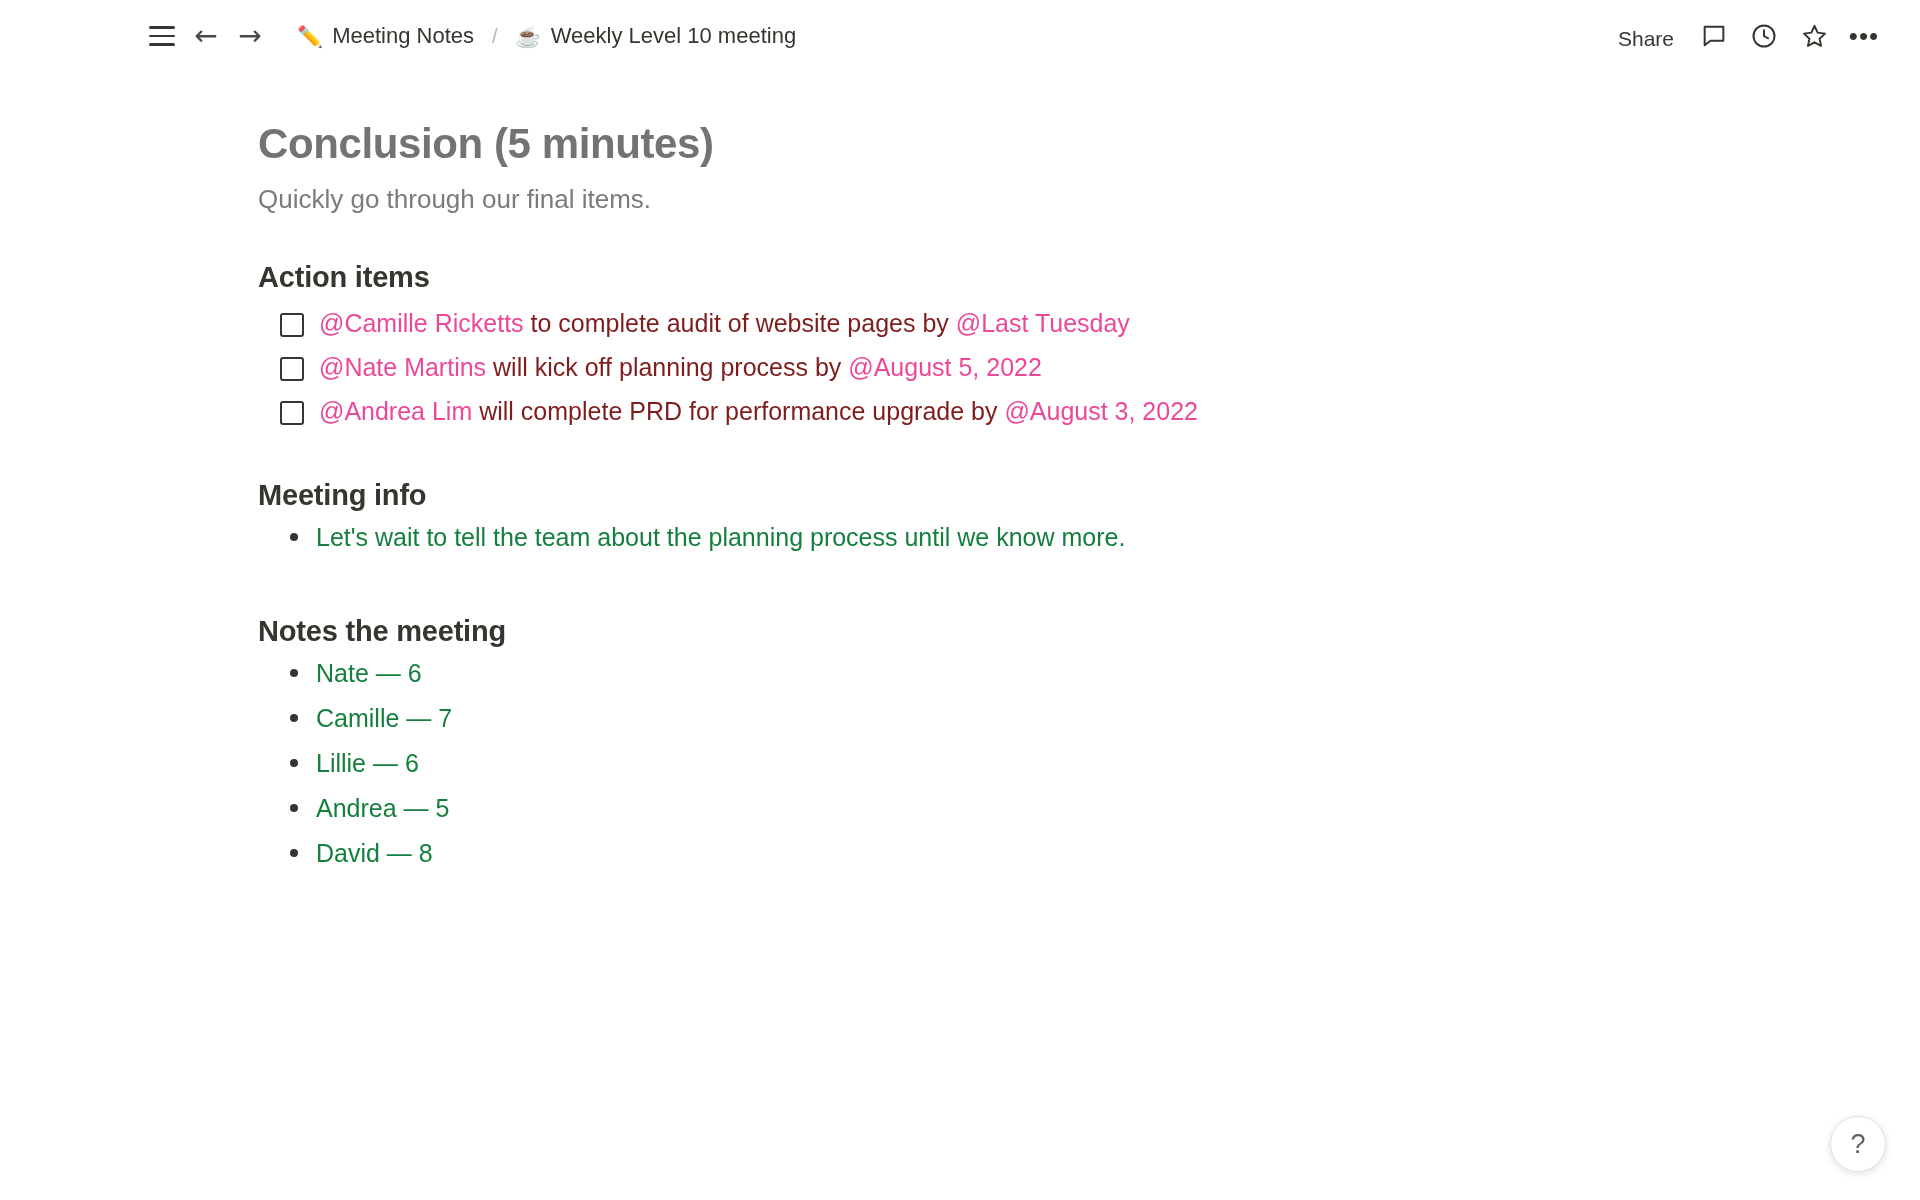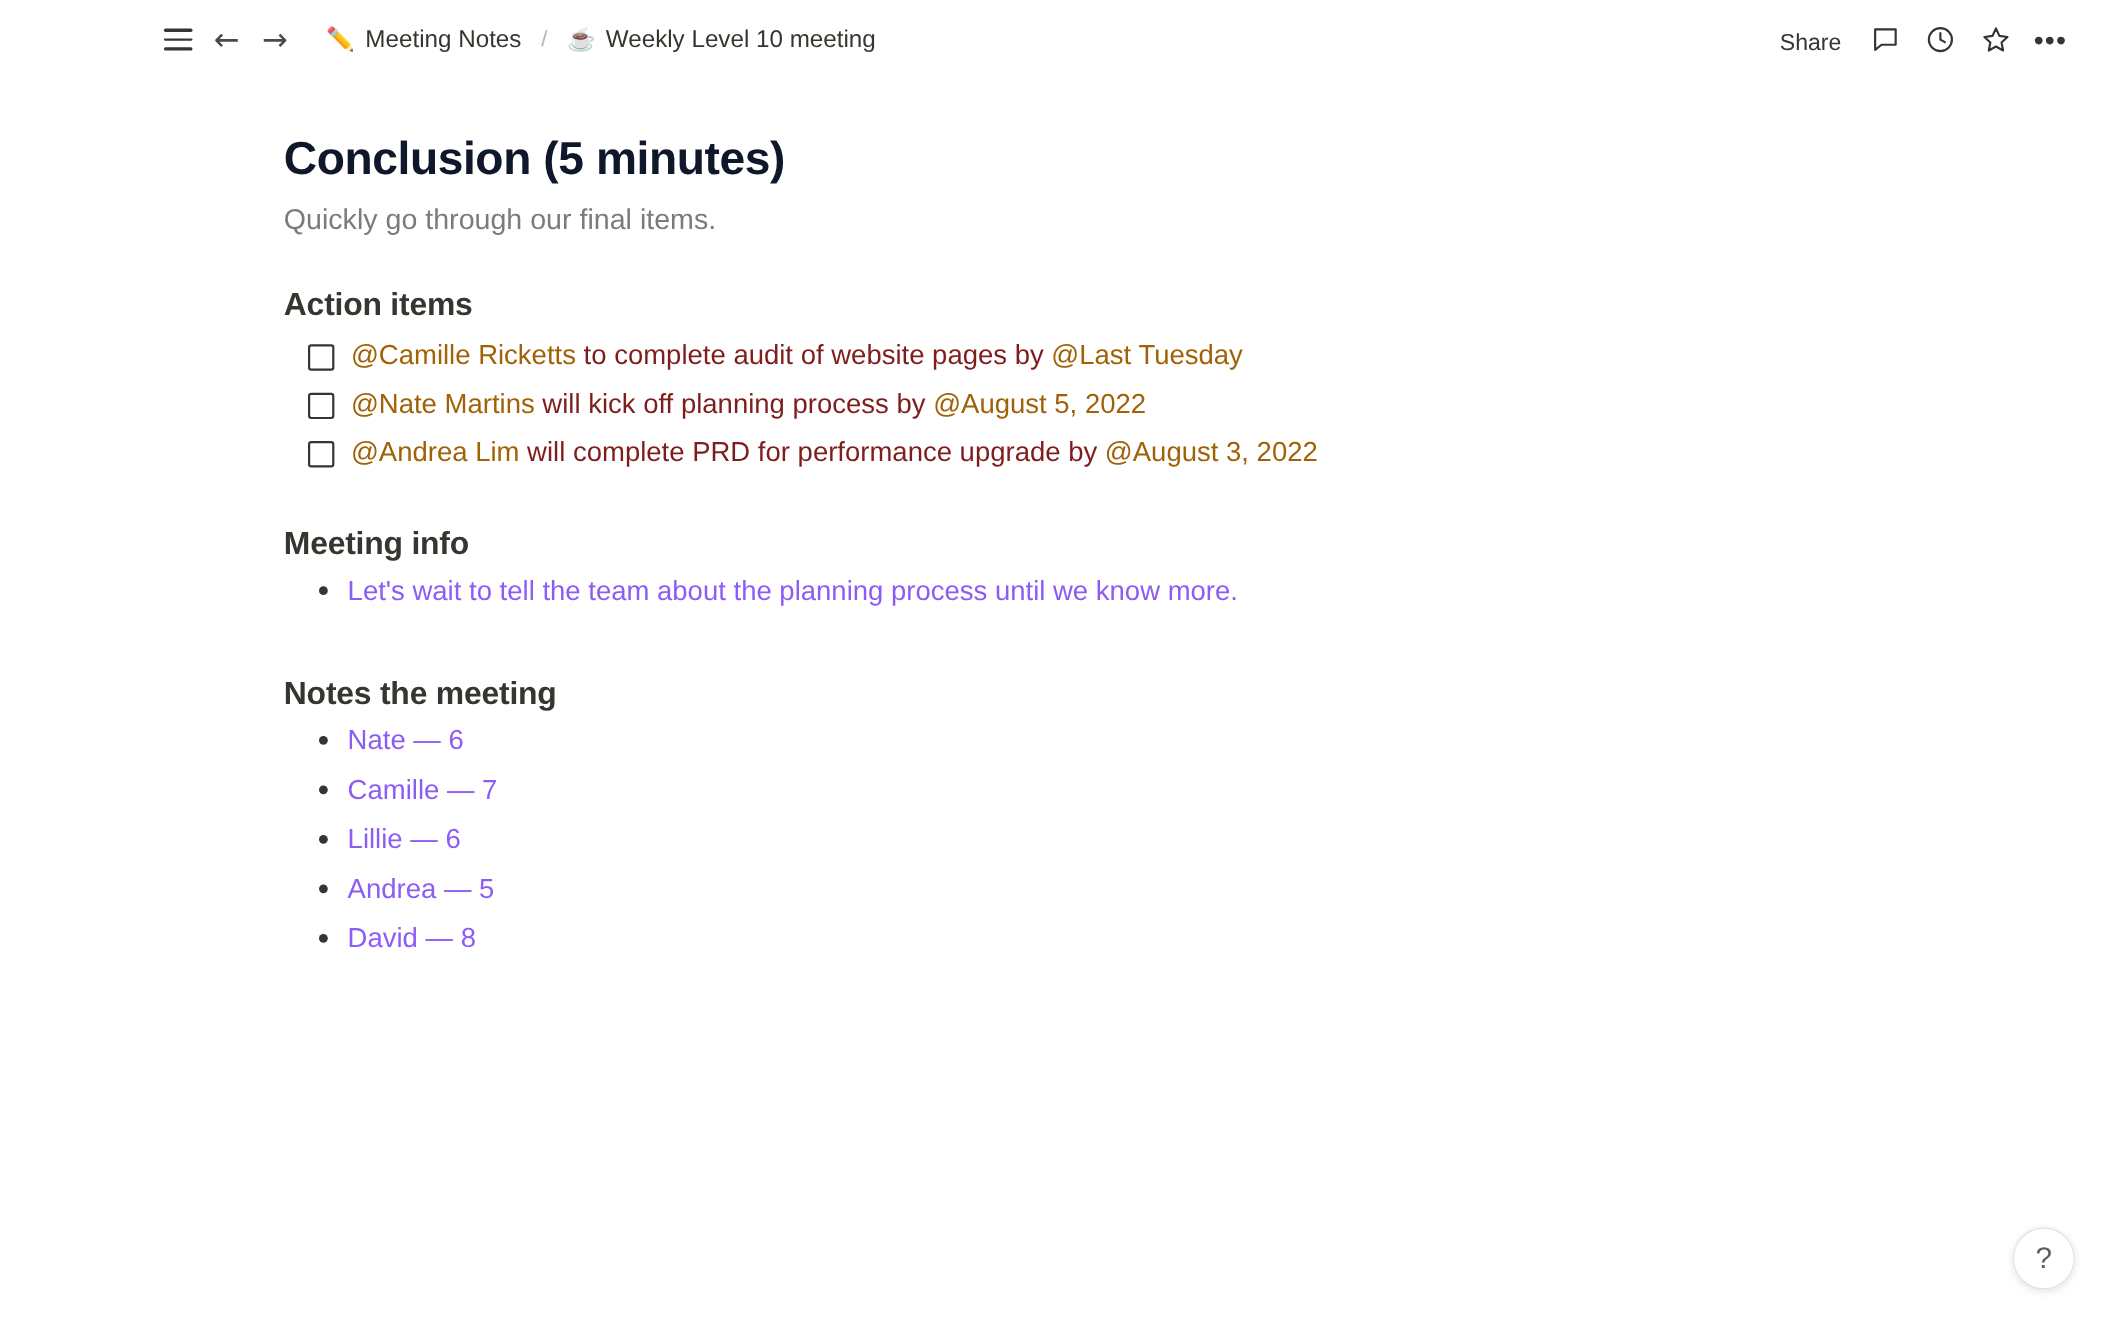--- a/index.html
+++ b/index.html
@@ -108,7 +108,7 @@
     font-weight: bold;
     margin: 0 0 16px 0;
     letter-spacing: -0.4px;
-    color: #0f172a;
+    color: #737373;
   }
   .subtitle {
     font-size: 26px;

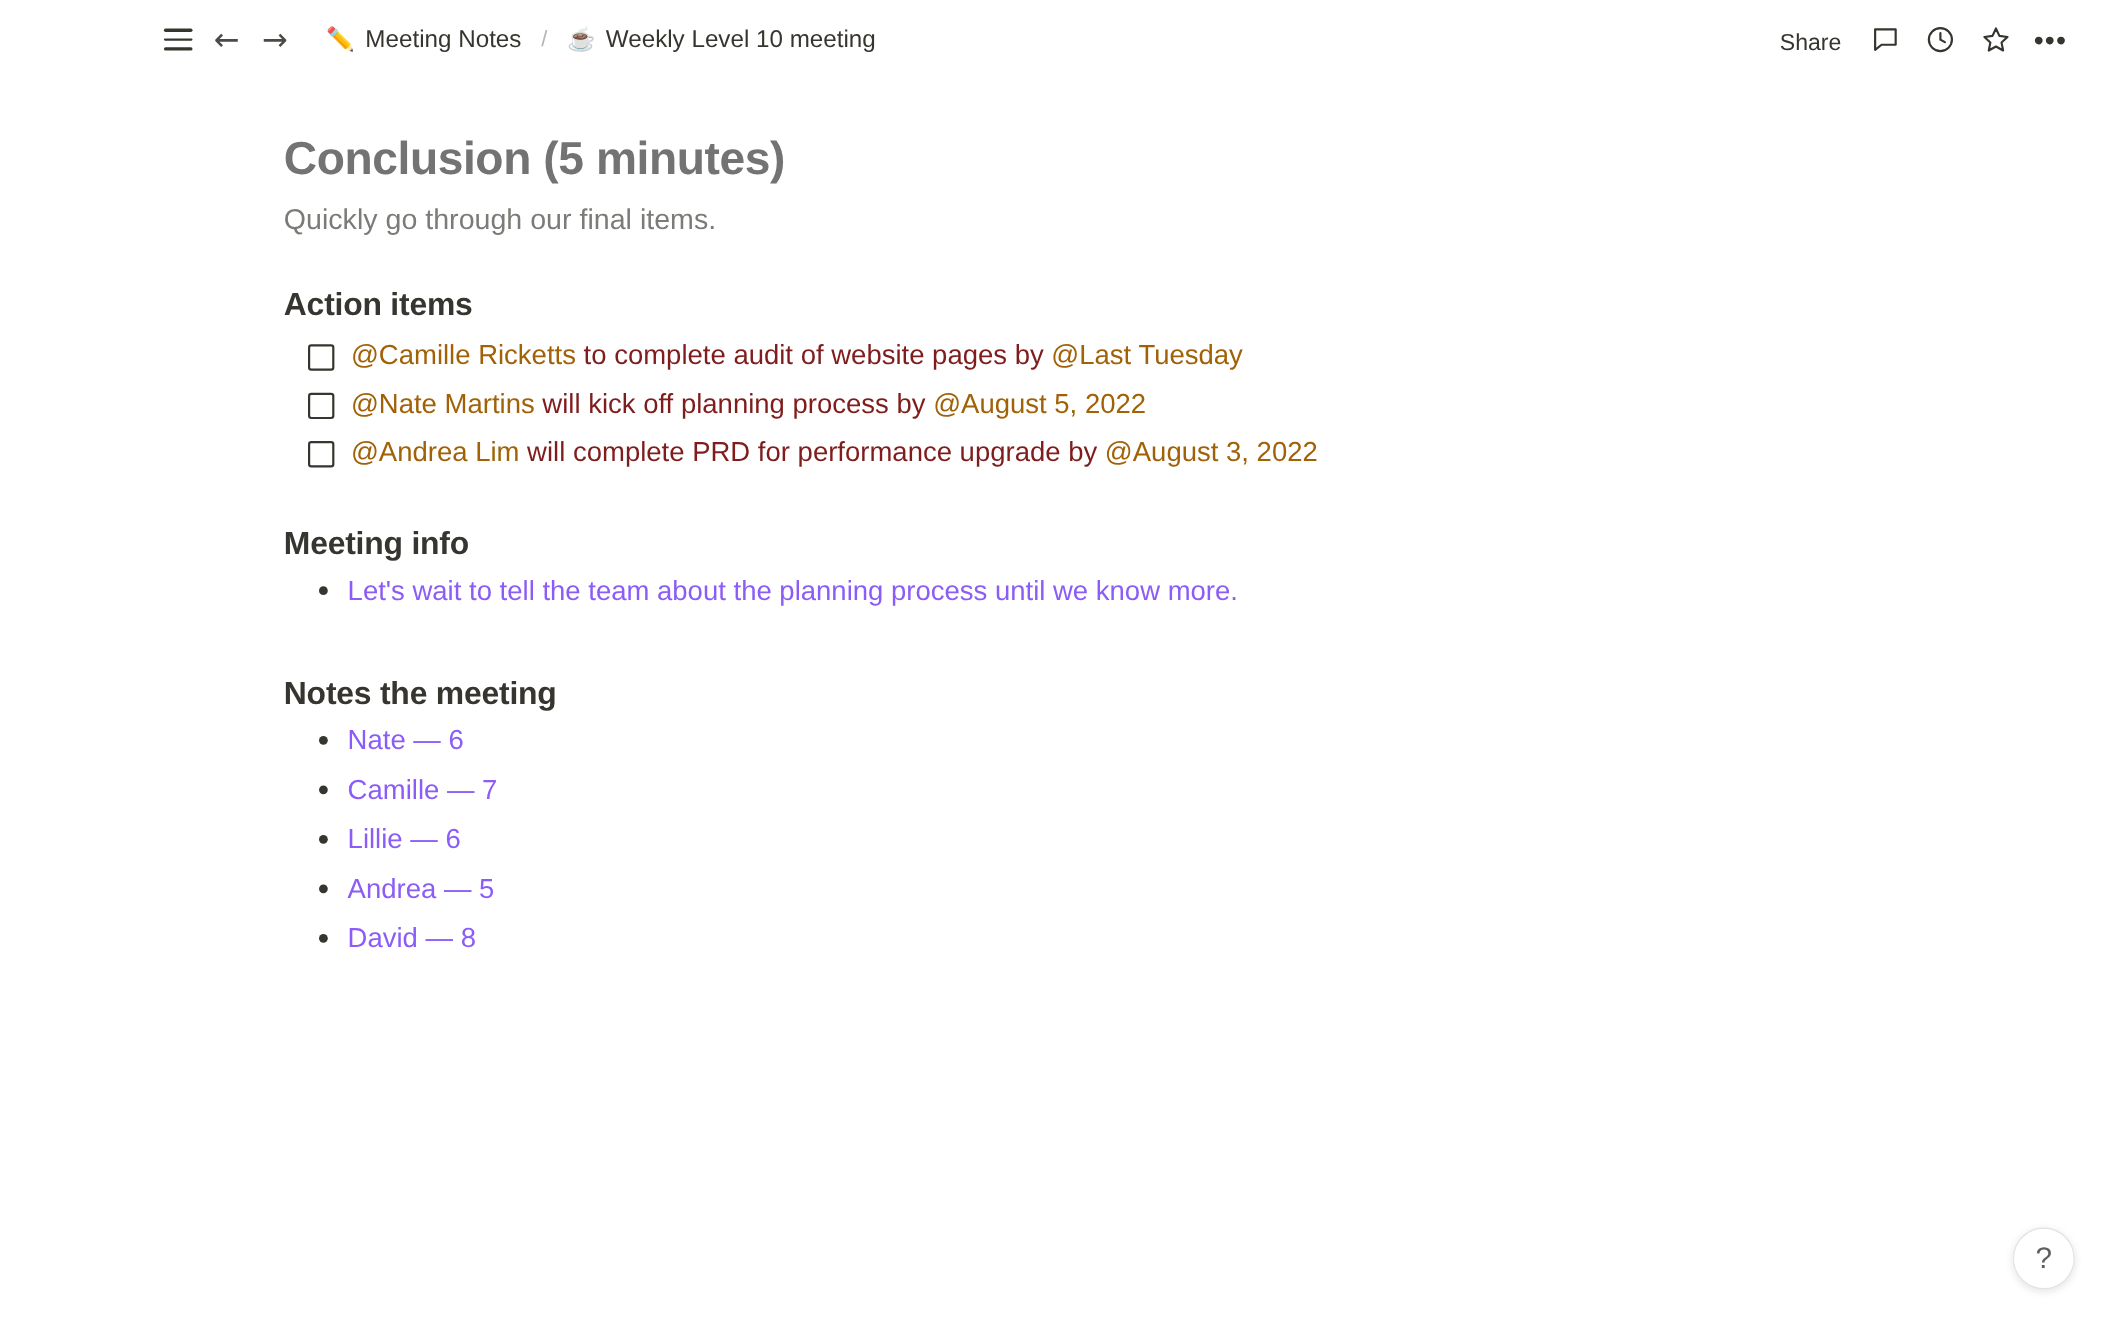--- a/index.html
+++ b/index.html
@@ -144,7 +144,7 @@
     background: #fff;
   }
   .mention {
-    color: #a16207;
+    color: #ec4899;
   }
   .todo-text { color: #7f1d1d; }
 

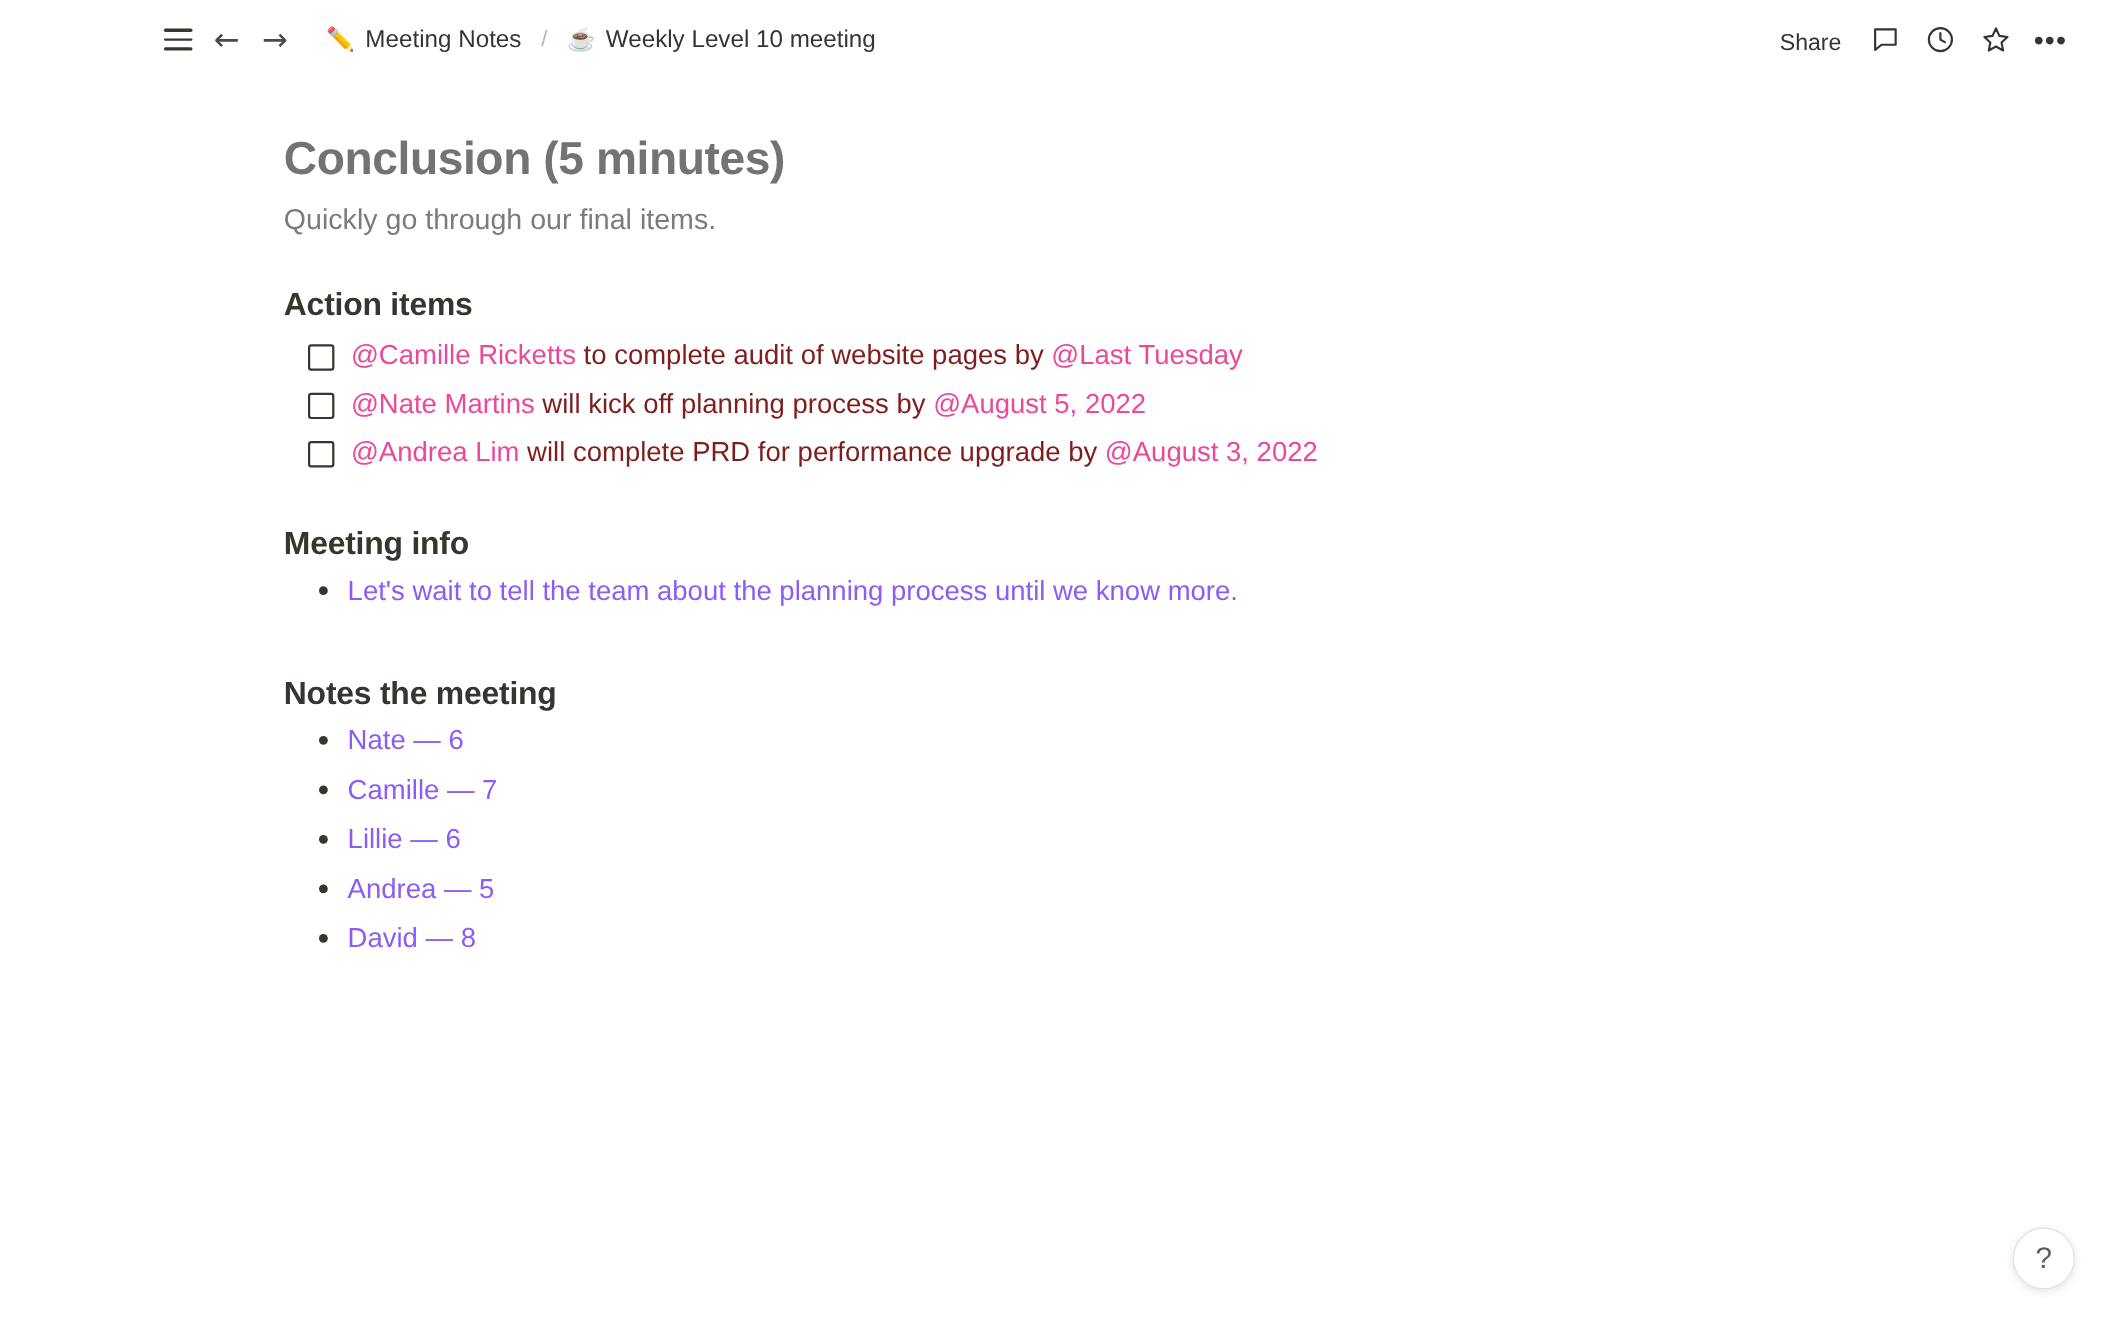--- a/index.html
+++ b/index.html
@@ -159,7 +159,7 @@
     line-height: 1.4;
     margin: 0 0 14px 0;
     position: relative;
-    color: #8b5cf6;
+    color: #15803d;
   }
   ul.bullets li::before {
     content: "";

